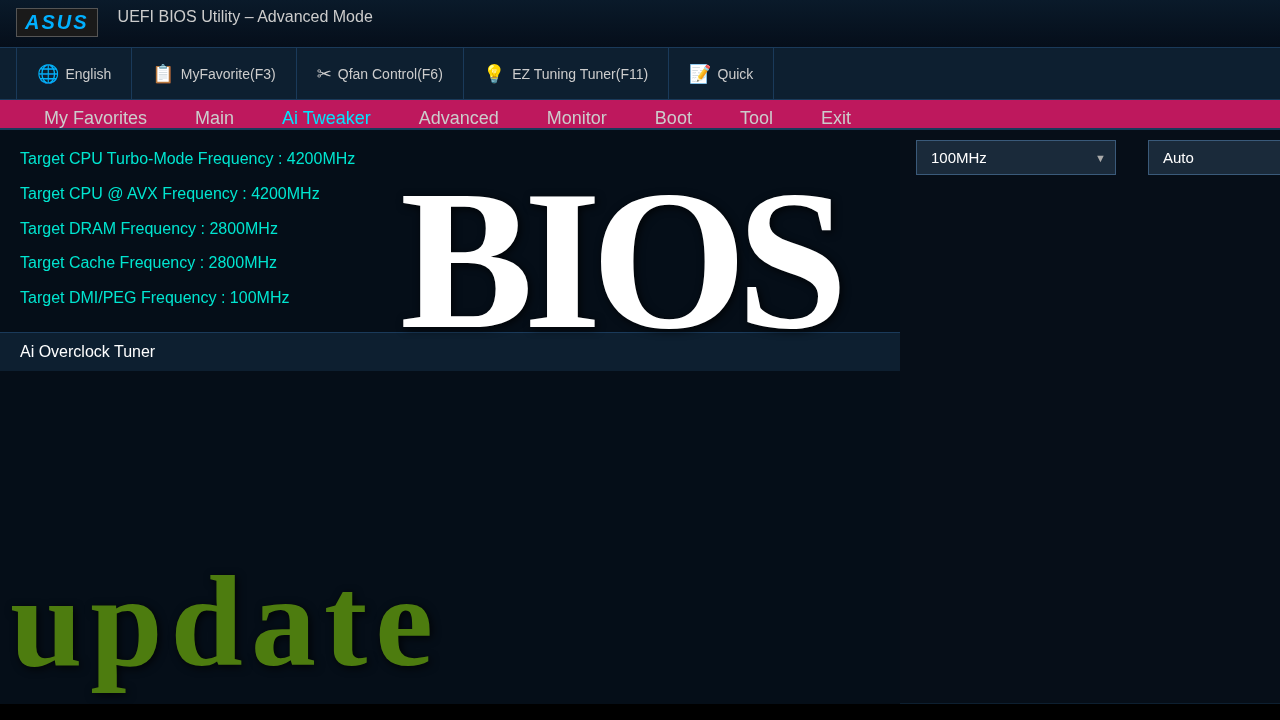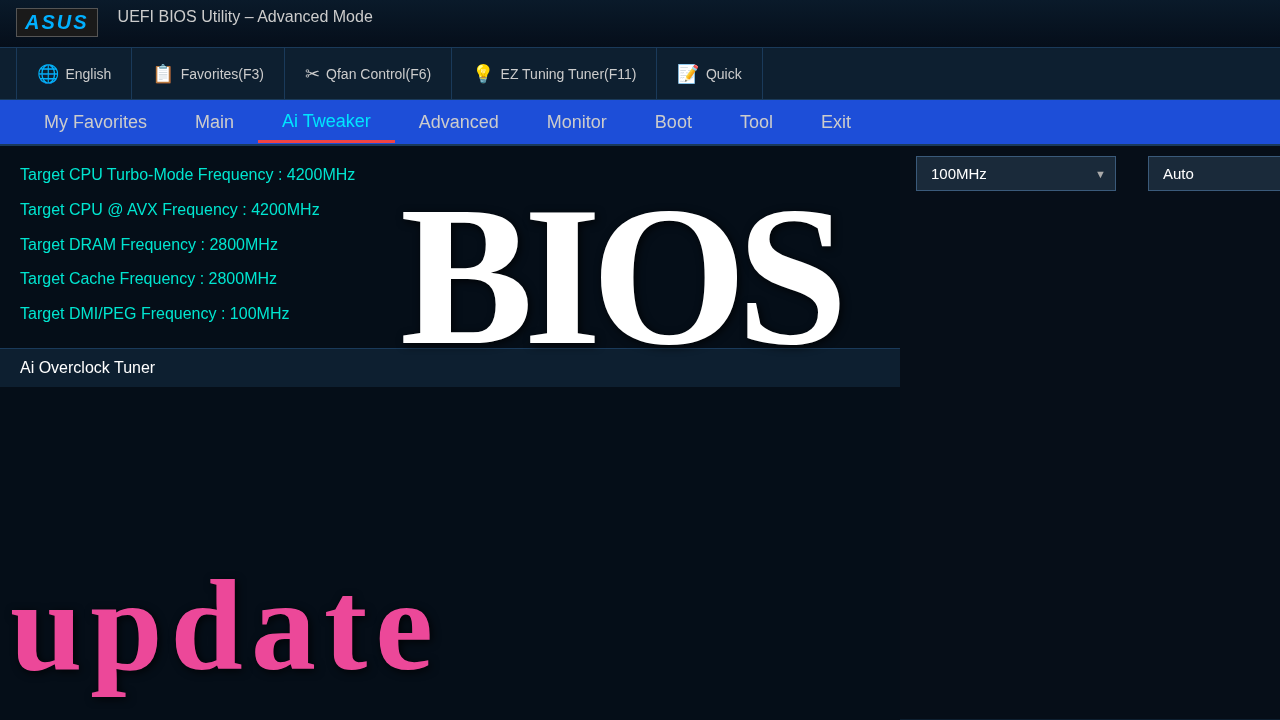--- a/index.html
+++ b/index.html
@@ -226,7 +226,7 @@
     </div>
     <div class="toolbar-btn">
       <span class="icon">📋</span>
-      <span>Favorites(F3)</span>
+      <span>MyFavorite(F3)</span>
     </div>
     <div class="toolbar-btn">
       <span class="icon">✂</span>

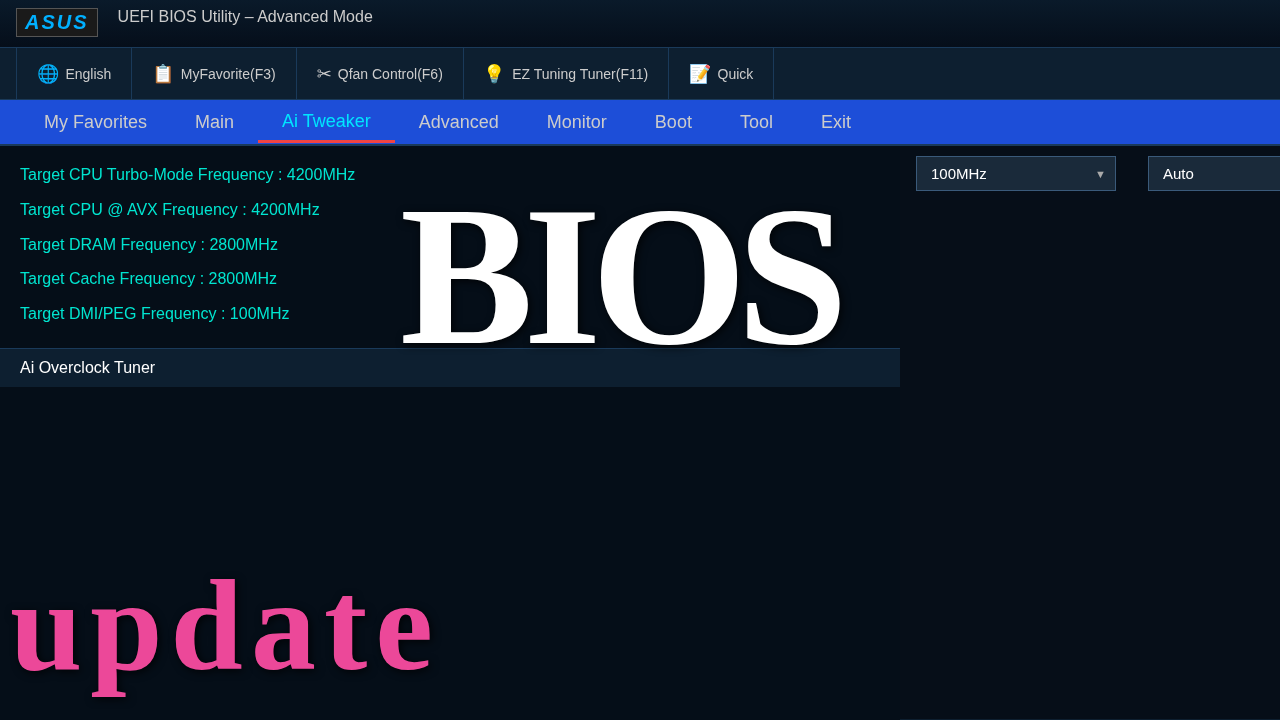--- a/index.html
+++ b/index.html
@@ -56,12 +56,12 @@
 
     
     #nav {
-      background: #1d4ed8;
+      background: #be185d;
       border-bottom: 2px solid #1a3a5a;
       display: flex;
-      align-items: center;
+      align-items: flex-start;
       padding: 0 20px;
-      height: 46px;
+      height: 30px;
     }
     .nav-tab {
       color: #ccc;

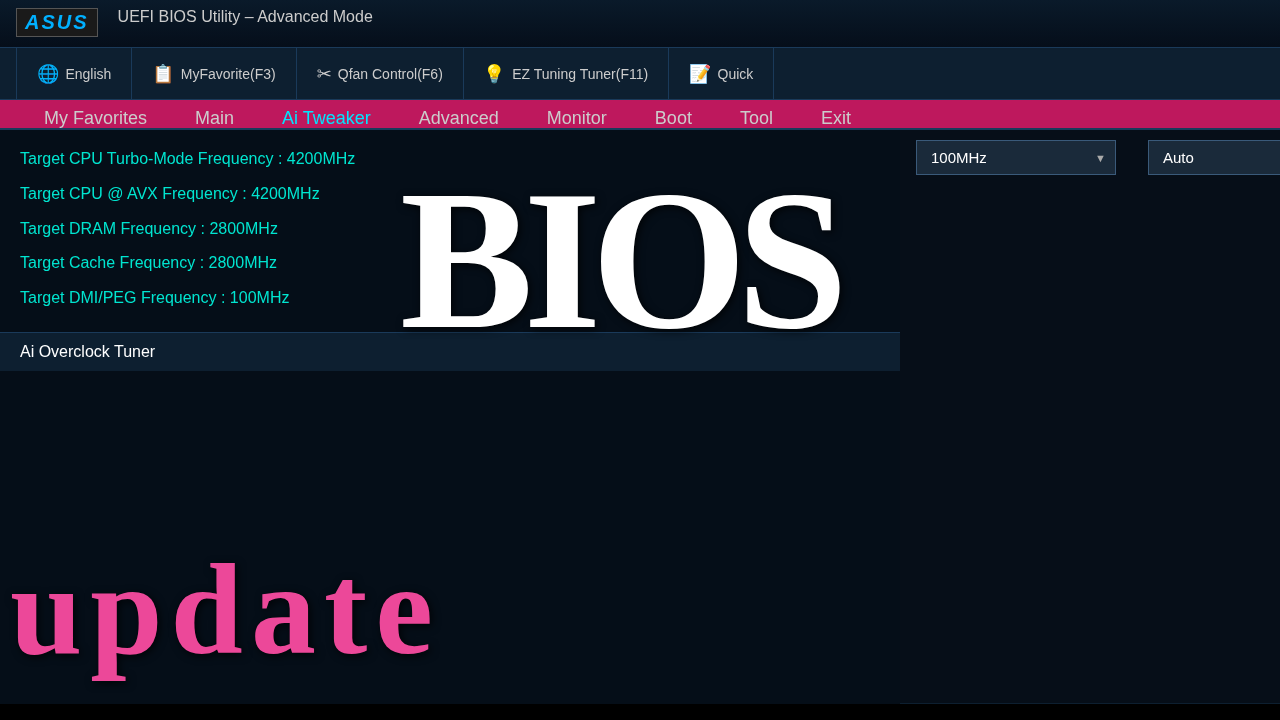--- a/index.html
+++ b/index.html
@@ -179,9 +179,9 @@
     }
     .overlay-update {
       position: absolute;
-      bottom: 20px;
+      bottom: 8px;
       left: 10px;
-      color: #ec4899;
+      color: #4d7c0f;
       font-size: 130px;
       font-weight: bold;
       font-family: Georgia, serif;

